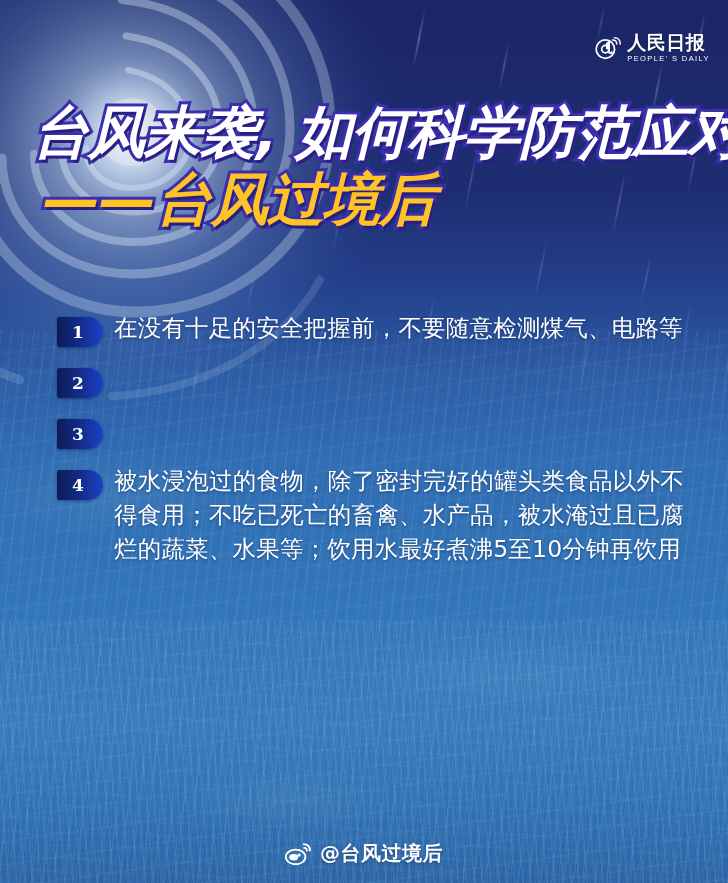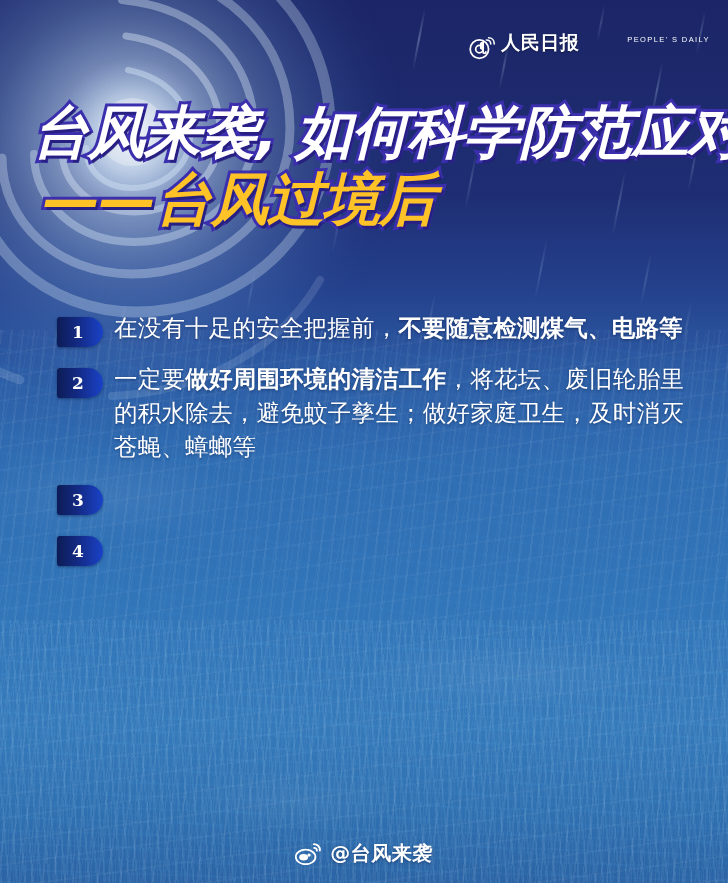--- a/index.html
+++ b/index.html
@@ -70,7 +70,7 @@
     position:absolute;right:18px;top:33px;display:flex;align-items:flex-start;gap:5px;
   }
   .logo .at{width:28px;height:28px;flex:none;margin-top:3px;}
-  .logo .lw{display:flex;line-height:1;gap:48px;}
+  .logo .lw{display:flex;flex-direction:column;line-height:1;}
   .logo .cn{
     color:#fff;font-weight:bold;font-size:19px;letter-spacing:.5px;
     font-family:"DejaVu Sans","Liberation Sans",sans-serif;

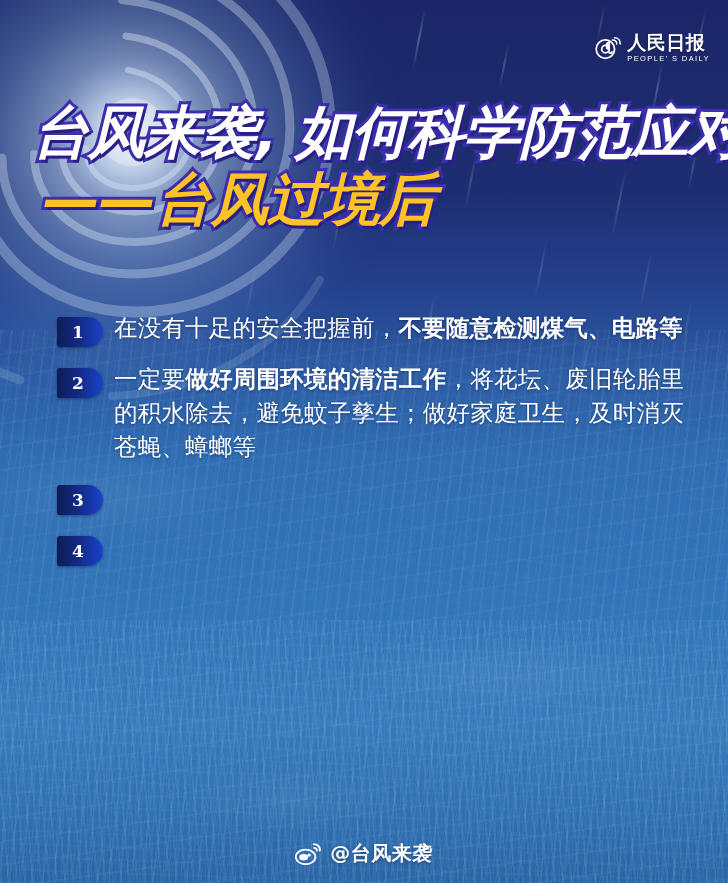--- a/index.html
+++ b/index.html
@@ -125,7 +125,7 @@
     letter-spacing:.2px;
     text-align:justify;text-justify:inter-character;
   }
-  .txt b{font-weight:bold;}
+  .txt b{font-weight:normal;}
   .txt .n{font-weight:normal;margin-top:44px;}
 
   

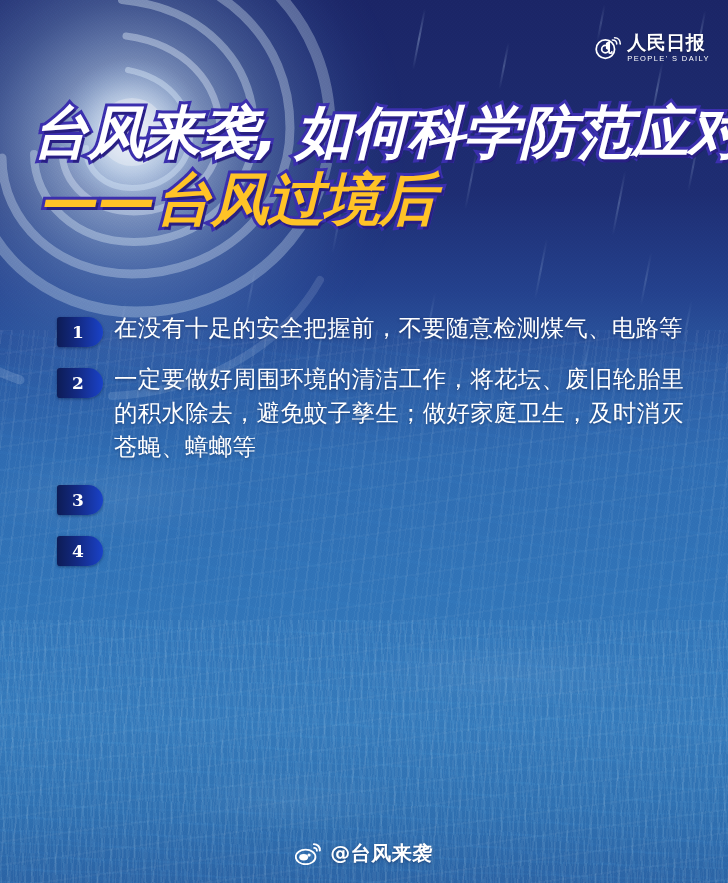--- a/index.html
+++ b/index.html
@@ -234,7 +234,6 @@
       </div>
       <div class="row">
         <div class="badge">2</div>
-        <div class="txt"><span class="n">一定要</span><b>做好周围环境的清洁工作</b><span class="n">，将花坛、废旧轮胎里的积水除去，避免蚊子孳生；做好家庭卫生，及时消灭苍蝇、蟑螂等</span></div>
       </div>
       <div class="row">
         <div class="badge">3</div>

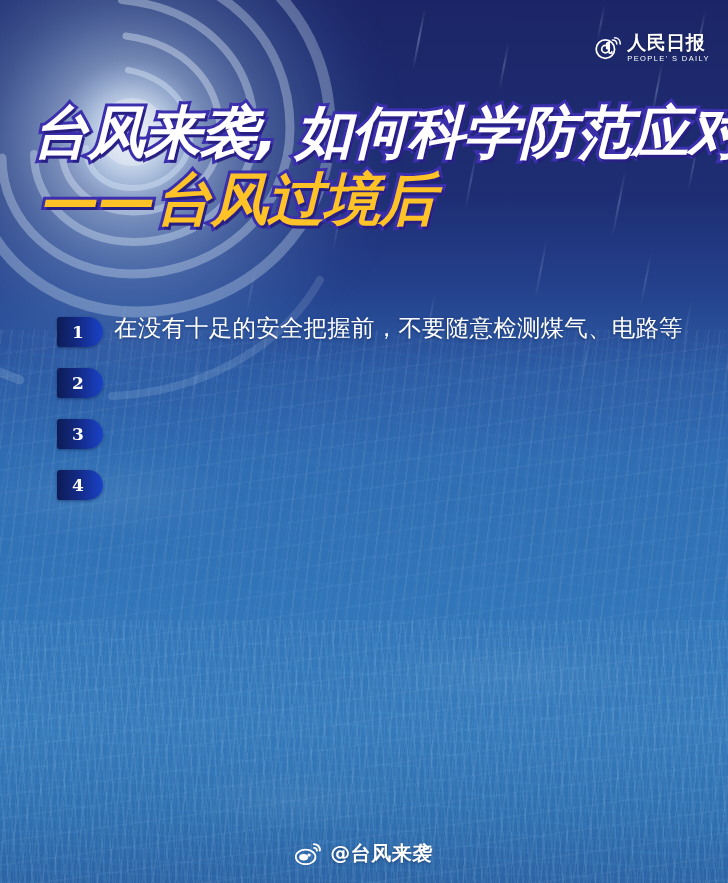--- a/index.html
+++ b/index.html
@@ -240,6 +240,7 @@
       </div>
       <div class="row">
         <div class="badge">4</div>
+        <div class="txt"><span class="n">被水浸泡过的食物，除了密封完好的罐头类食品以外不得食用；不吃已死亡的畜禽、水产品，被水淹过且已腐烂的蔬菜、水果等；饮用水最好煮沸5至10分钟再饮用</span></div>
       </div>
     </div>
 

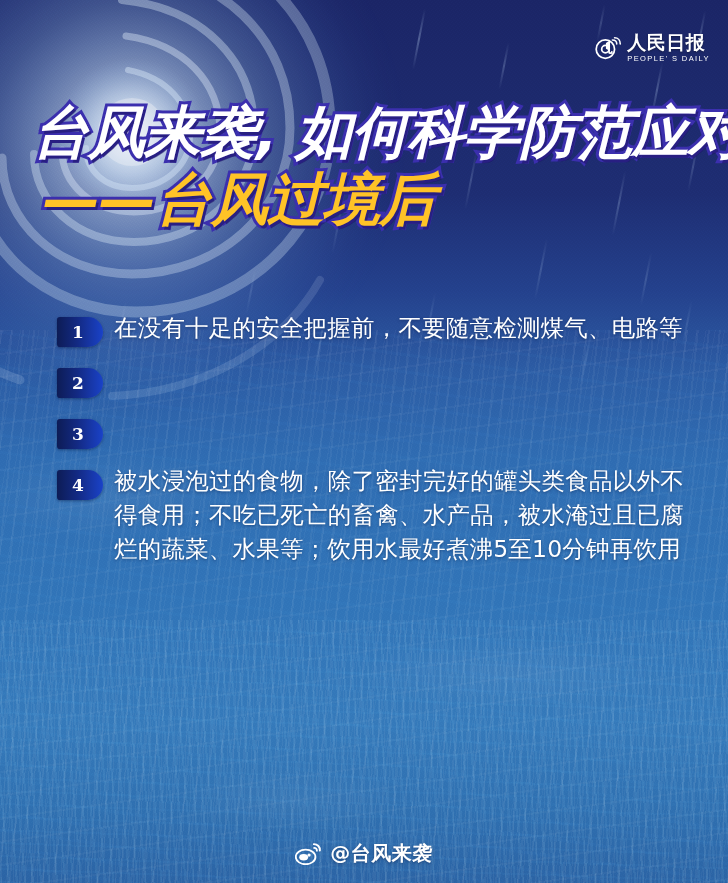--- a/index.html
+++ b/index.html
@@ -254,7 +254,7 @@
         <path d="M19.9 6.1 C21.6 6.1 22.8 7.4 22.7 9.0" fill="none" stroke="#fff" stroke-width="2" stroke-linecap="round"></path>
       </svg>
     </span>
-    <span class="fh">@台风来袭</span>
+    <span class="fh">@台风过境后</span>
   </div>
 
 </div>

